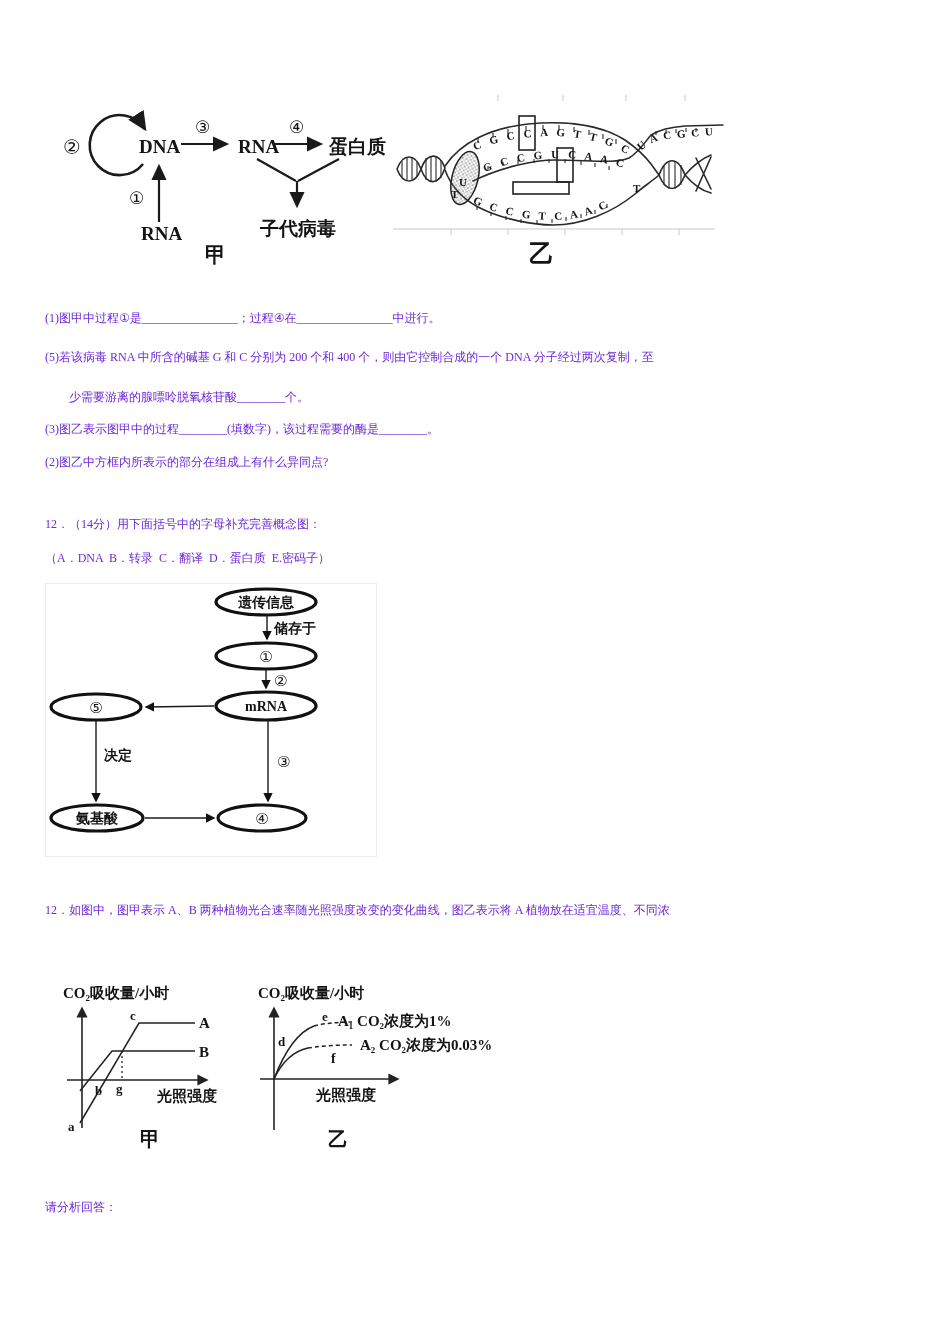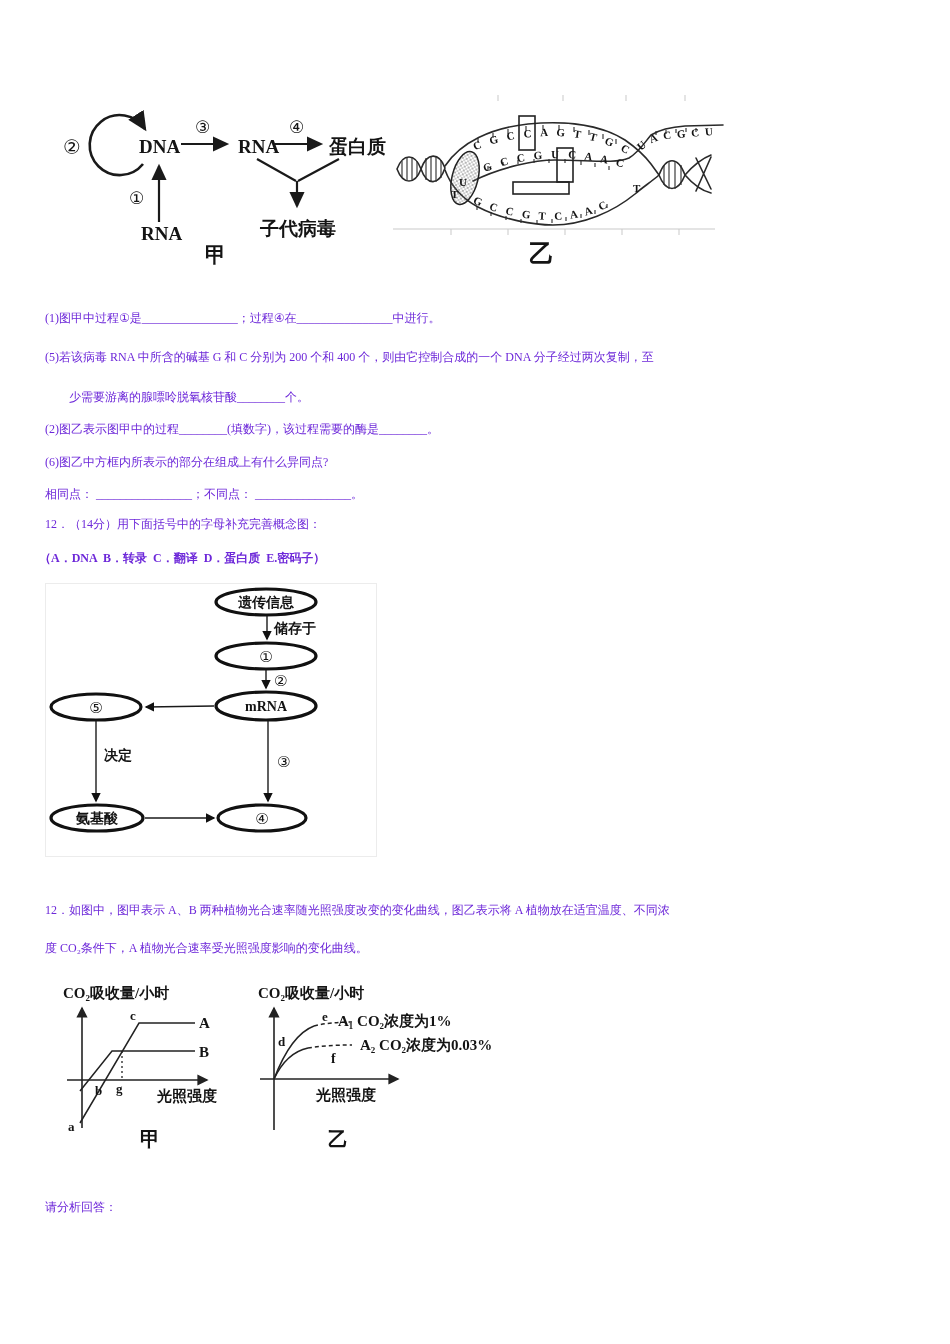--- a/index.html
+++ b/index.html
@@ -107,7 +107,7 @@
   <div class="t" style="left:45px;top:310px;">(1)图甲中过程①是________________；过程④在________________中进行。</div>
   <div class="t" style="left:45px;top:349px;">(5)若该病毒 RNA 中所含的碱基 G 和 C 分别为 200 个和 400 个，则由它控制合成的一个 DNA 分子经过两次复制，至</div>
   <div class="t" style="left:45px;top:389px;margin-left:24px;">少需要游离的腺嘌呤脱氧核苷酸________个。</div>
-  <div class="t" style="left:45px;top:421px;">(2)图乙表示图甲中的过程________(填数字)，该过程需要的酶是________。</div>
+  <div class="t" style="left:45px;top:421px;">(3)图乙表示图甲中的过程________(填数字)，该过程需要的酶是________。</div>
   <div class="t" style="left:45px;top:454px;">(6)图乙中方框内所表示的部分在组成上有什么异同点?</div>
   <div class="t" style="left:45px;top:486px;">相同点： ________________；不同点： ________________。</div>
 

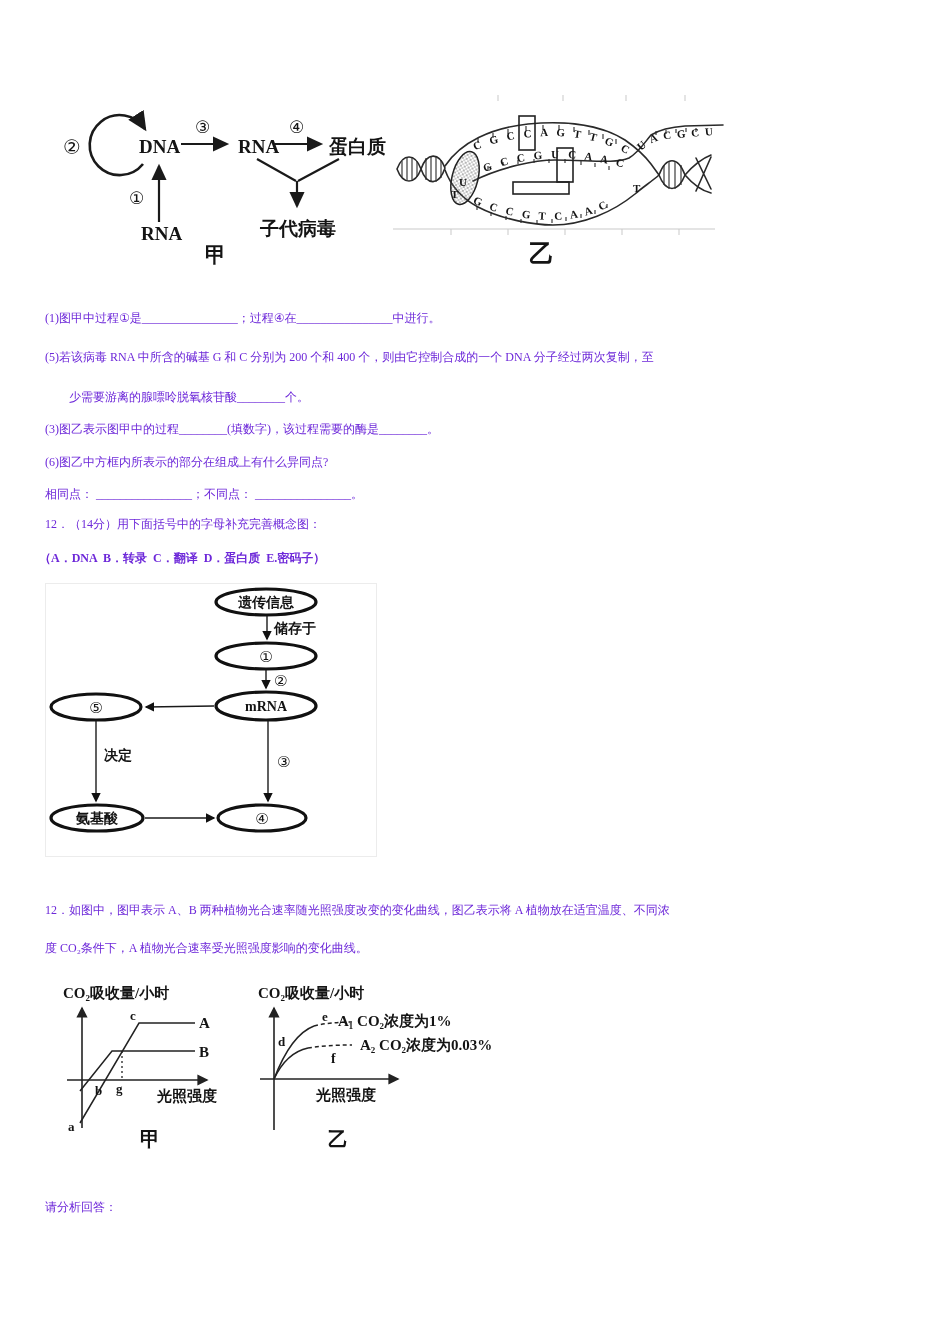--- a/index.html
+++ b/index.html
@@ -108,7 +108,7 @@
   <div class="t" style="left:45px;top:349px;">(5)若该病毒 RNA 中所含的碱基 G 和 C 分别为 200 个和 400 个，则由它控制合成的一个 DNA 分子经过两次复制，至</div>
   <div class="t" style="left:45px;top:389px;margin-left:24px;">少需要游离的腺嘌呤脱氧核苷酸________个。</div>
   <div class="t" style="left:45px;top:421px;">(3)图乙表示图甲中的过程________(填数字)，该过程需要的酶是________。</div>
-  <div class="t" style="left:45px;top:454px;">(6)图乙中方框内所表示的部分在组成上有什么异同点?</div>
+  <div class="t" style="left:45px;top:454px;">(2)图乙中方框内所表示的部分在组成上有什么异同点?</div>
   <div class="t" style="left:45px;top:486px;">相同点： ________________；不同点： ________________。</div>
 
   <div class="t" style="left:45px;top:516px;">12．（14分）用下面括号中的字母补充完善概念图：</div>

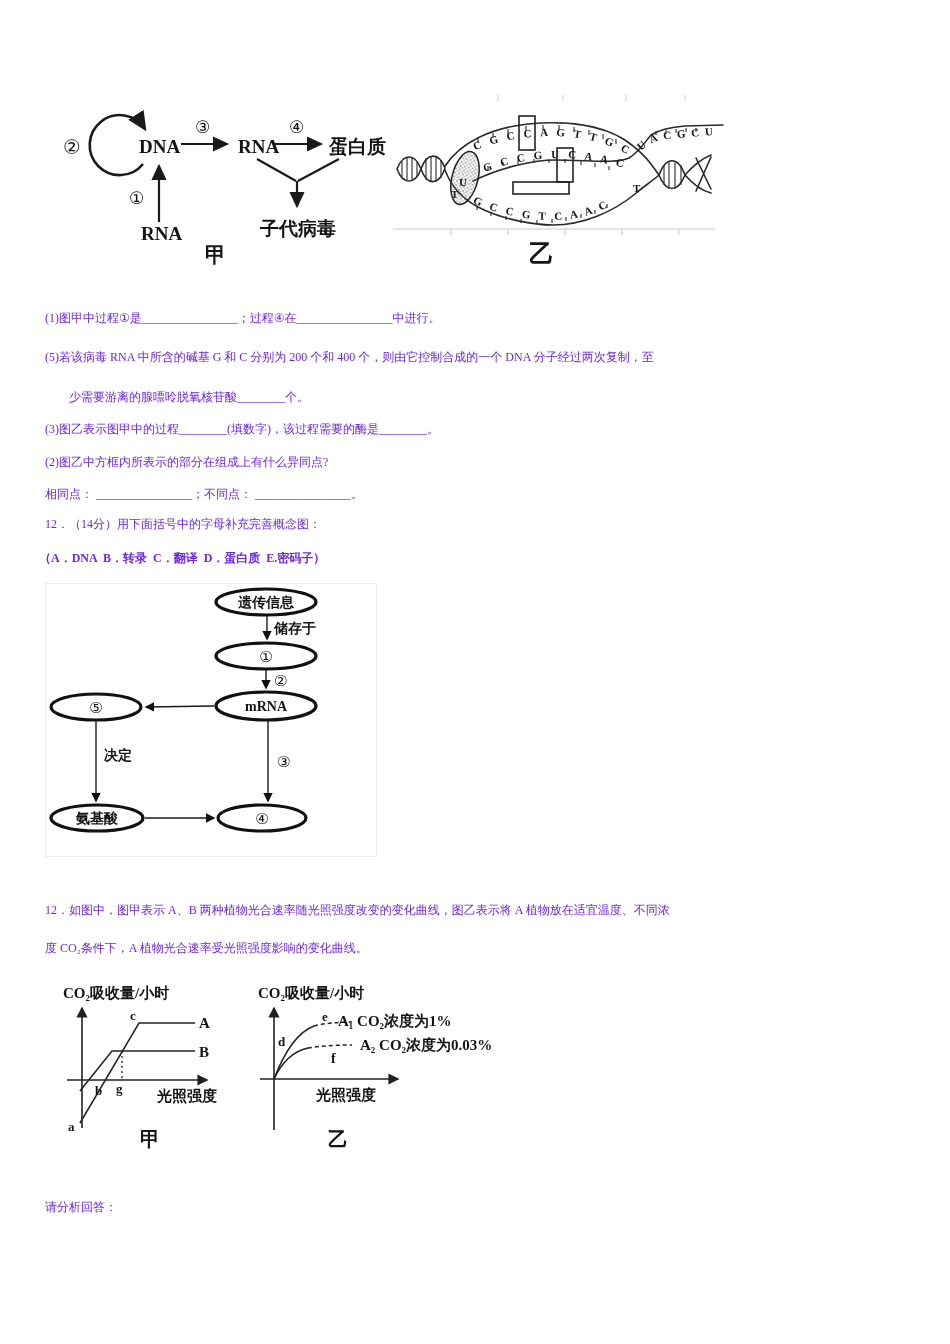--- a/index.html
+++ b/index.html
@@ -109,7 +109,6 @@
   <div class="t" style="left:45px;top:389px;margin-left:24px;">少需要游离的腺嘌呤脱氧核苷酸________个。</div>
   <div class="t" style="left:45px;top:421px;">(3)图乙表示图甲中的过程________(填数字)，该过程需要的酶是________。</div>
   <div class="t" style="left:45px;top:454px;">(2)图乙中方框内所表示的部分在组成上有什么异同点?</div>
-  <div class="t" style="left:45px;top:486px;">相同点： ________________；不同点： ________________。</div>
 
   <div class="t" style="left:45px;top:516px;">12．（14分）用下面括号中的字母补充完善概念图：</div>
   <div class="t" style="left:39px;top:550px;font-weight:bold;">（A．DNA  B．转录  C．翻译  D．蛋白质  E.密码子）</div>

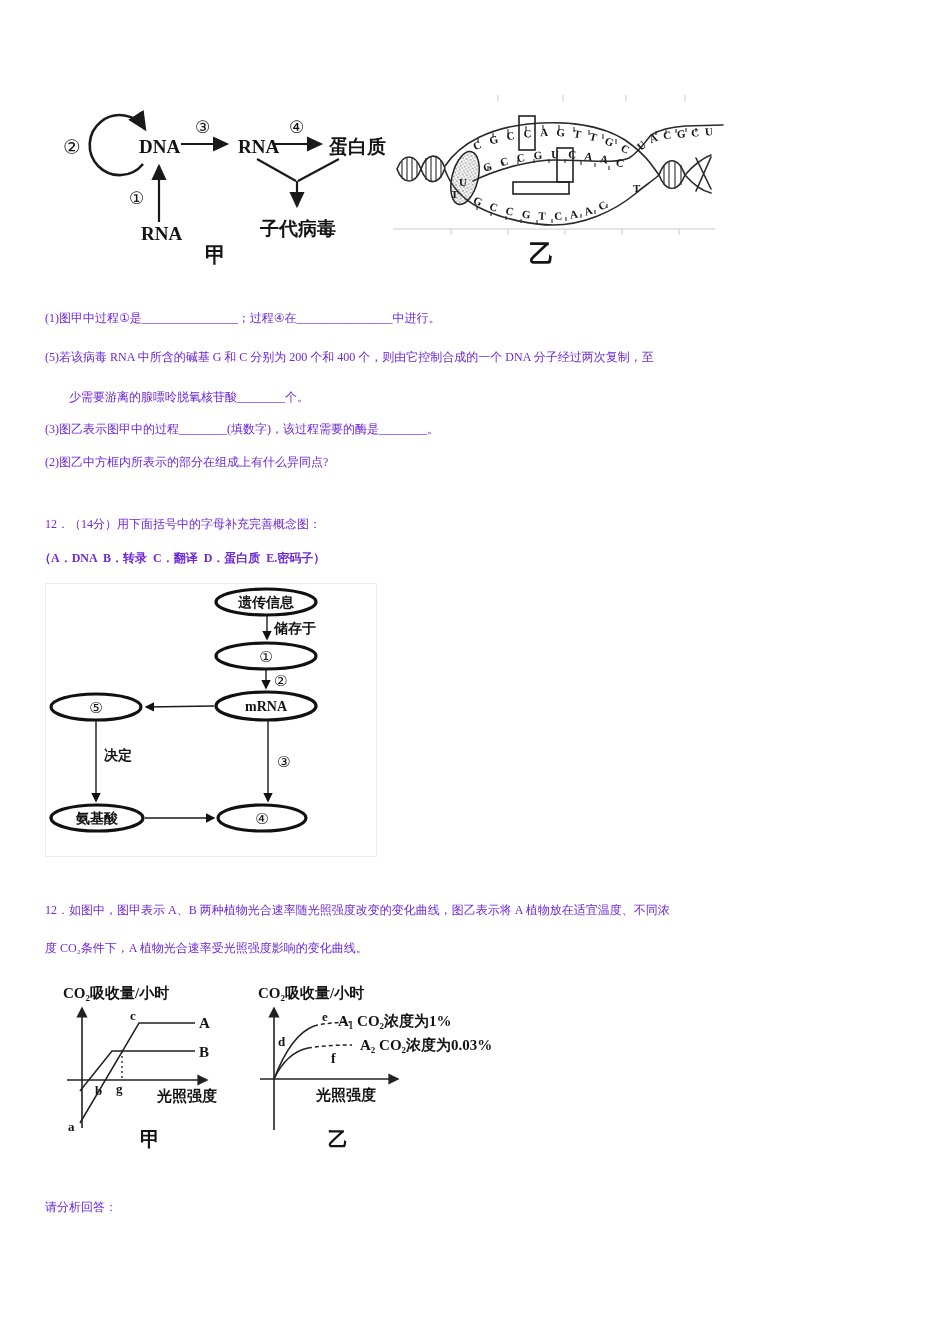--- a/index.html
+++ b/index.html
@@ -111,7 +111,7 @@
   <div class="t" style="left:45px;top:454px;">(2)图乙中方框内所表示的部分在组成上有什么异同点?</div>
 
   <div class="t" style="left:45px;top:516px;">12．（14分）用下面括号中的字母补充完善概念图：</div>
-  <div class="t" style="left:39px;top:550px;font-weight:bold;">（A．DNA  B．转录  C．翻译  D．蛋白质  E.密码子）</div>
+  <div class="t" style="left:45px;top:550px;font-weight:normal;">（A．DNA  B．转录  C．翻译  D．蛋白质  E.密码子）</div>
 
   <svg style="left:45px;top:583px;border:1px solid #ececec;" width="330" height="272" viewBox="0 0 330 272">
     <defs>

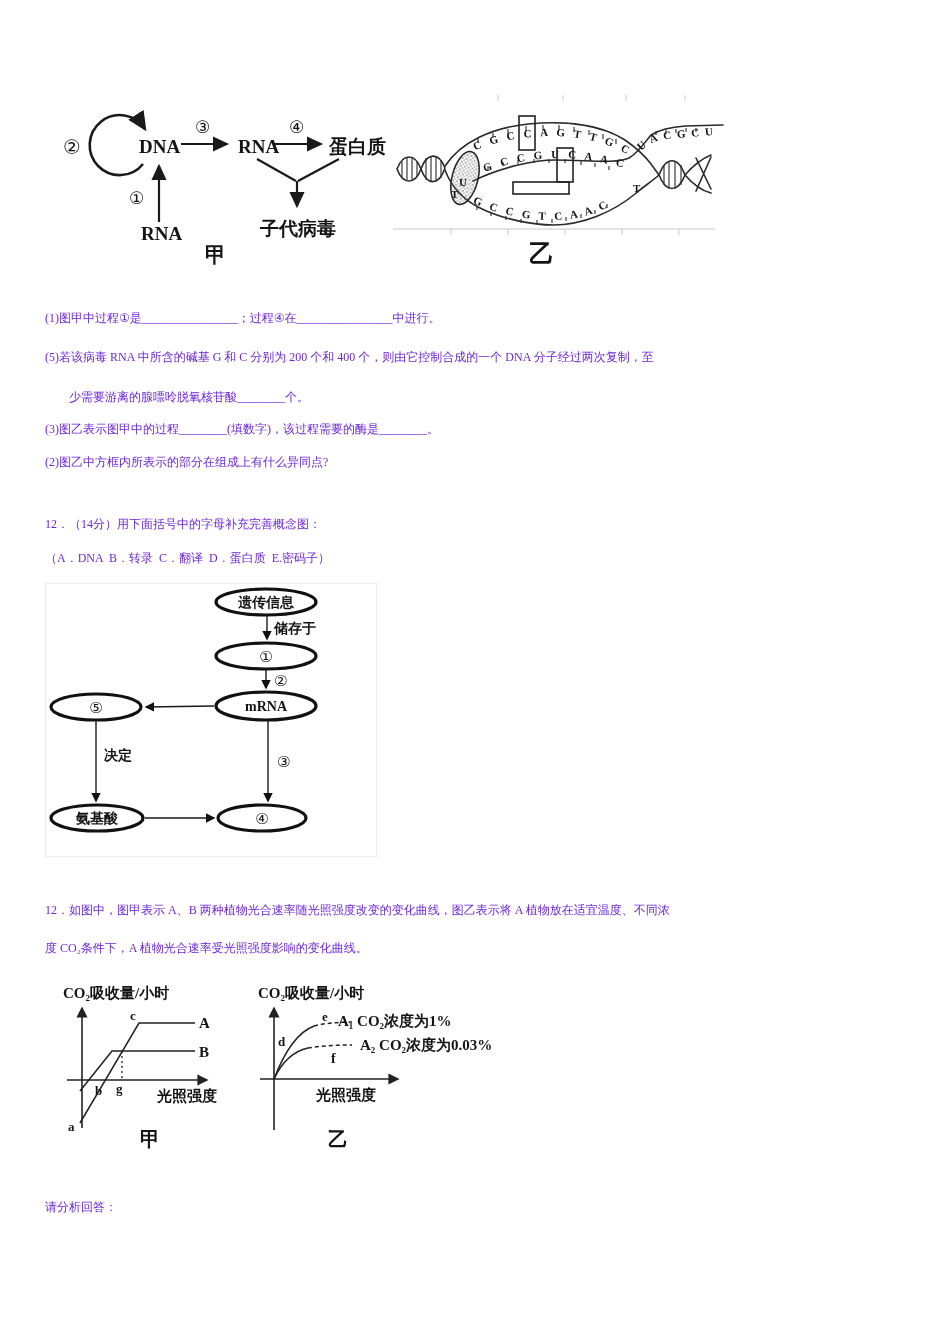--- a/index.html
+++ b/index.html
@@ -145,7 +145,6 @@
 
 
   <div class="t" style="left:45px;top:902px;">12．如图中，图甲表示 A、B 两种植物光合速率随光照强度改变的变化曲线，图乙表示将 A 植物放在适宜温度、不同浓</div>
-  <div class="t" style="left:45px;top:940px;">度 CO₂条件下，A 植物光合速率受光照强度影响的变化曲线。</div>
 
   <svg style="left:55px;top:978px;" width="245" height="180" viewBox="0 0 245 180">
     <defs>

